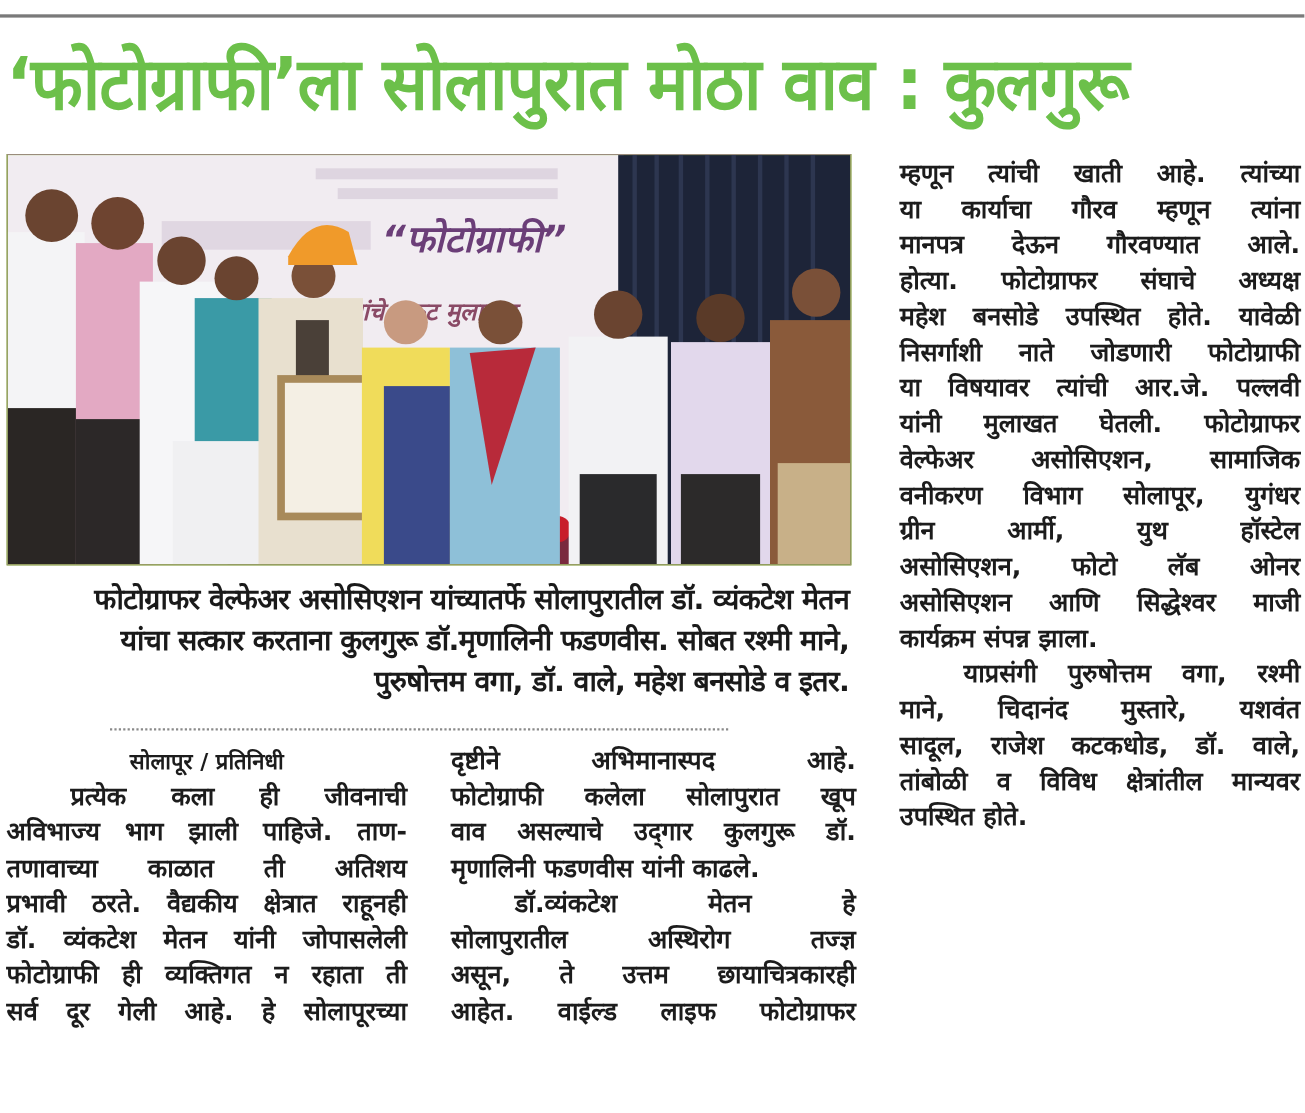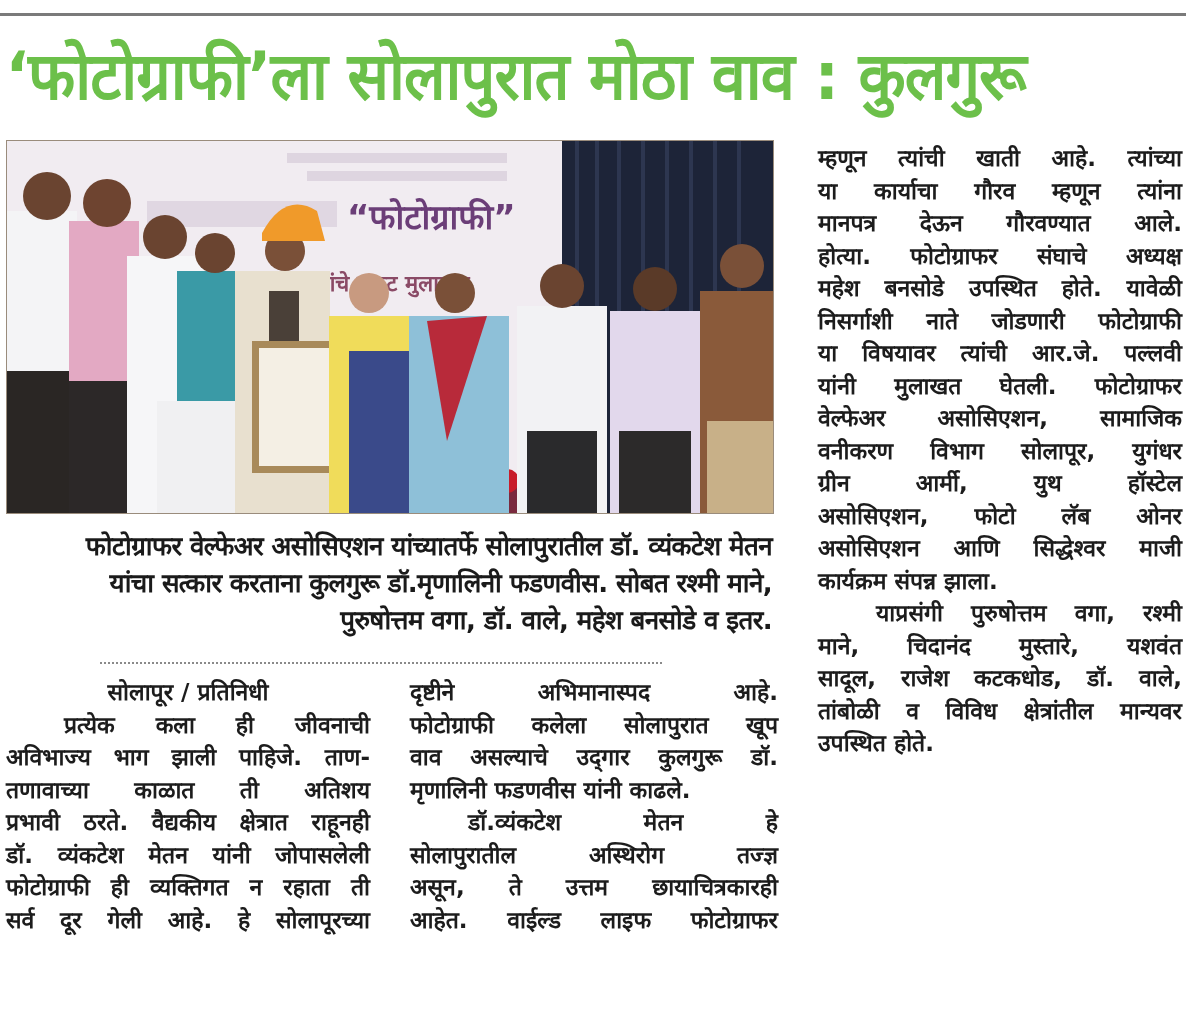--- a/index.html
+++ b/index.html
@@ -11,7 +11,7 @@
               line-height: 110px; letter-spacing: -1px; white-space: nowrap; text-align: left;
               transform: scaleX(0.93); transform-origin: left center; padding-left: 6px; }
   .photo { position: absolute; left: 6px; top: 140px; width: 766px; height: 372px;
-           border: 1px solid #9a8c7c; overflow: hidden; background: #84cc16; }
+           border: 1px solid #9a8c7c; overflow: hidden; background: #84cc16; font-style: italic; }
   .photo svg { display: block; }
   .caption { position: absolute; left: 6px; top: 528px; width: 766px; font-weight: bold;
              font-size: 26px; line-height: 37px; text-align: right; color: #1a1a1a;

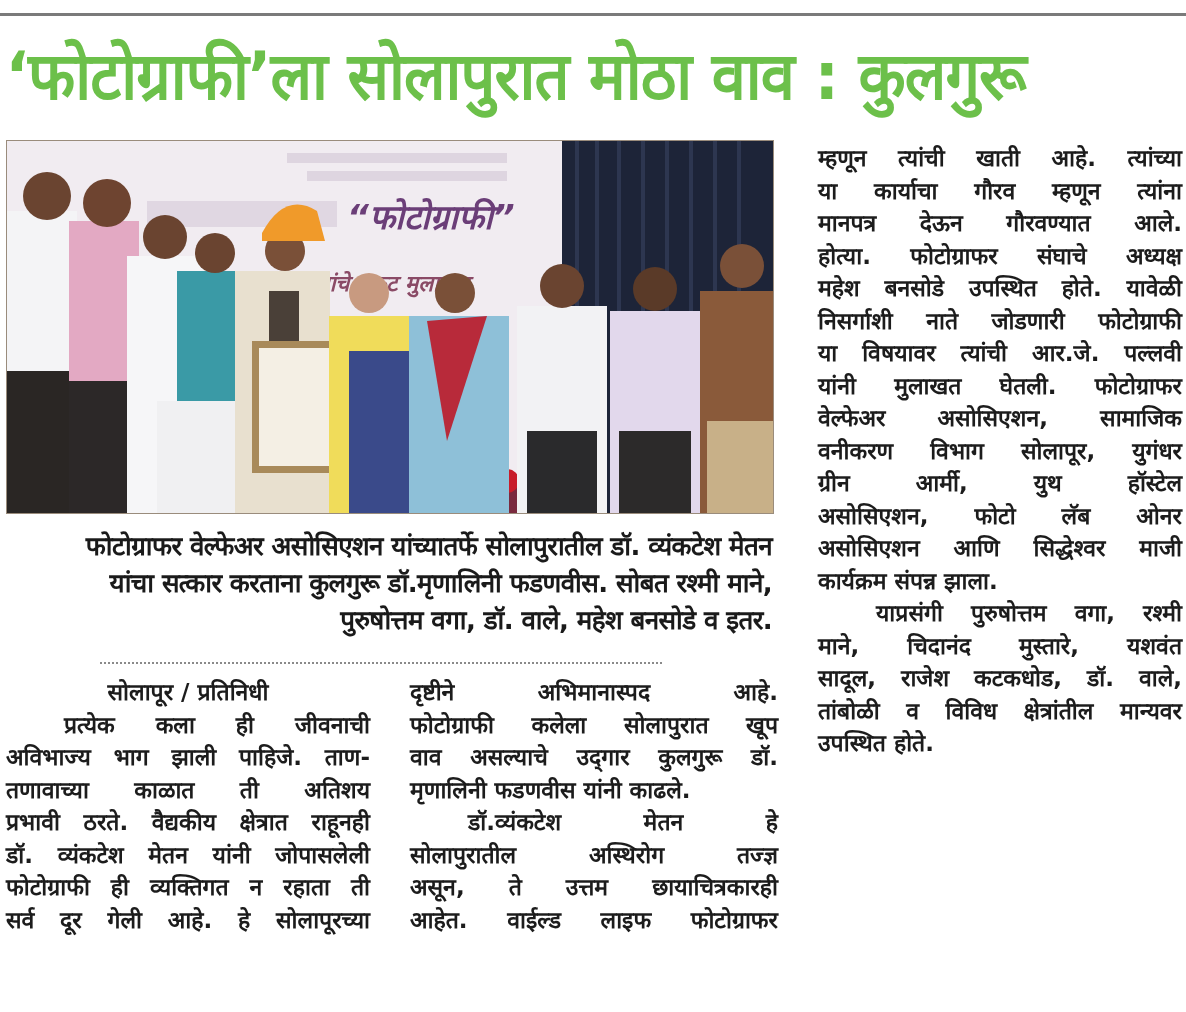--- a/index.html
+++ b/index.html
@@ -22,7 +22,7 @@
   .col .line { display: block; white-space: nowrap; text-align: justify; text-align-last: justify; font-weight: bold; }
   .col .line.last { text-align-last: left; }
   .col .line.indent { padding-left: 58px; }
-  .dateline { display: block; font-weight: bold; text-align: center; font-size: 23px; }
+  .dateline { display: block; font-weight: bold; text-align: center; font-size: 20px; }
   .col-1 { left: 6px; top: 676px; width: 364px; }
   .col-2 { left: 410px; top: 676px; width: 368px; }
   .col-3 { left: 818px; top: 142px; width: 364px; }

